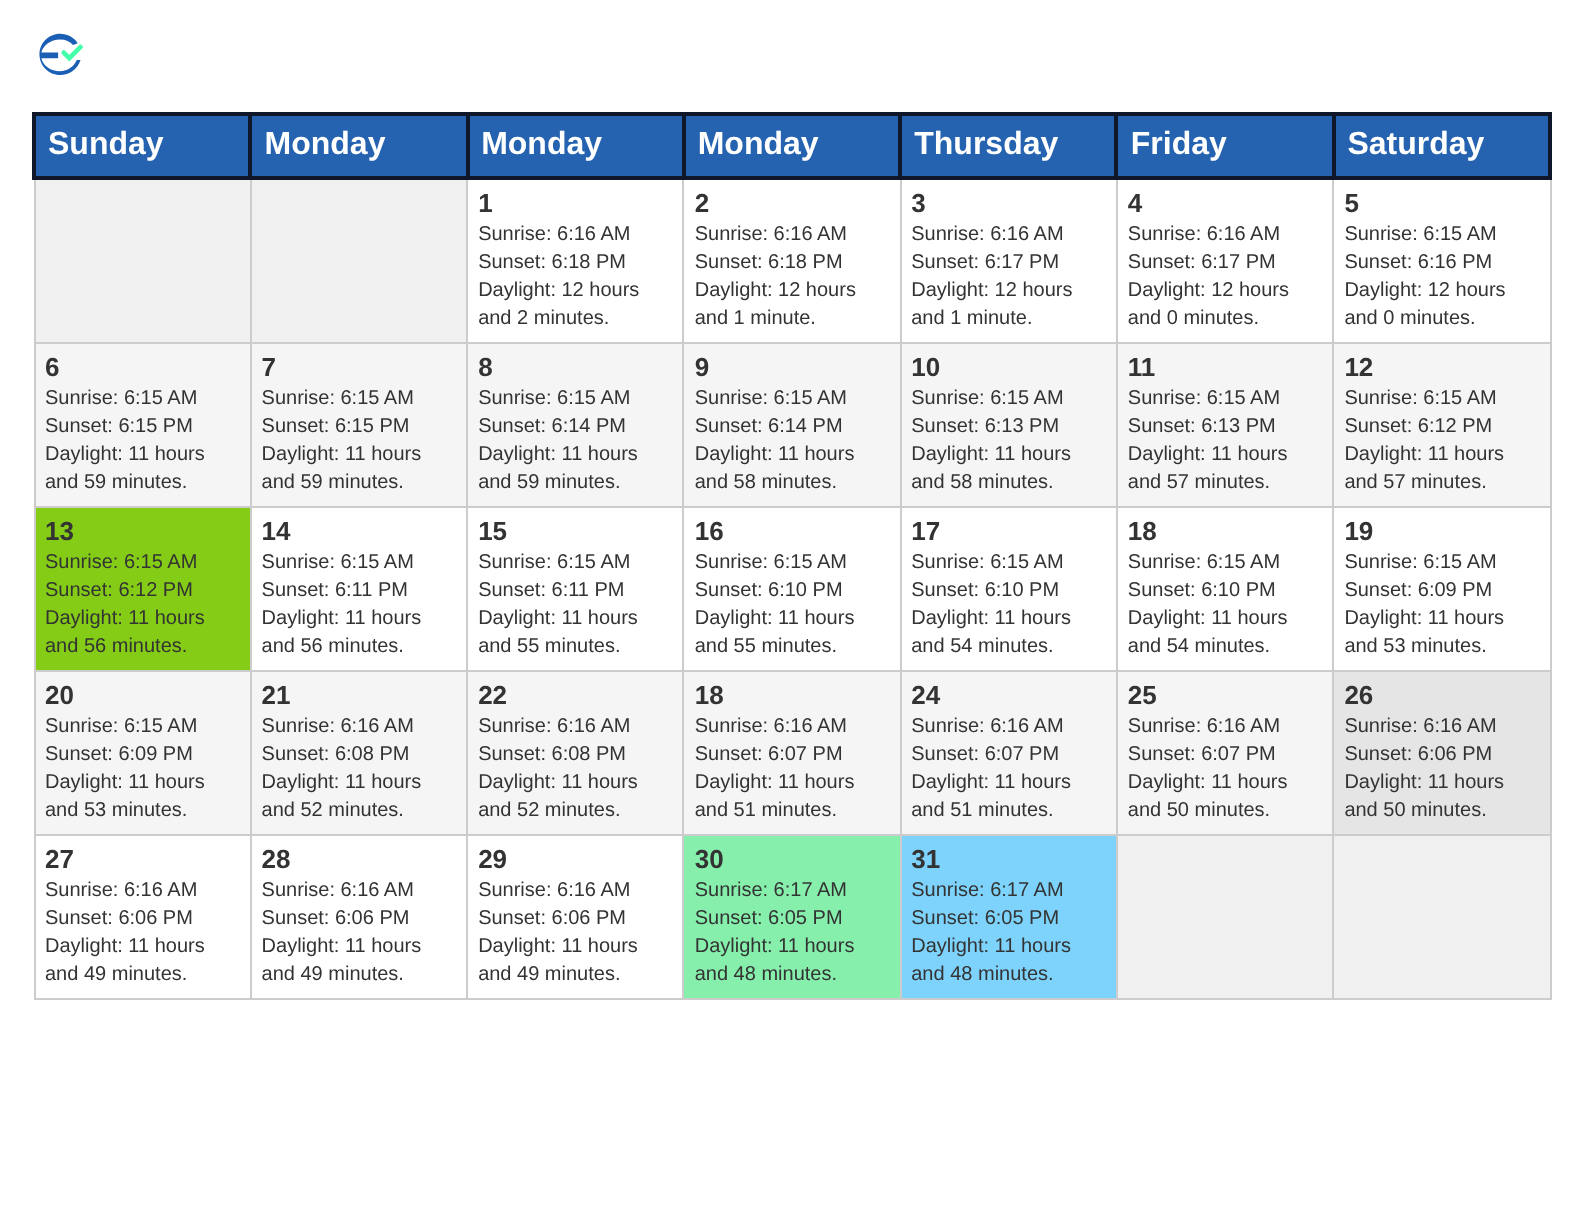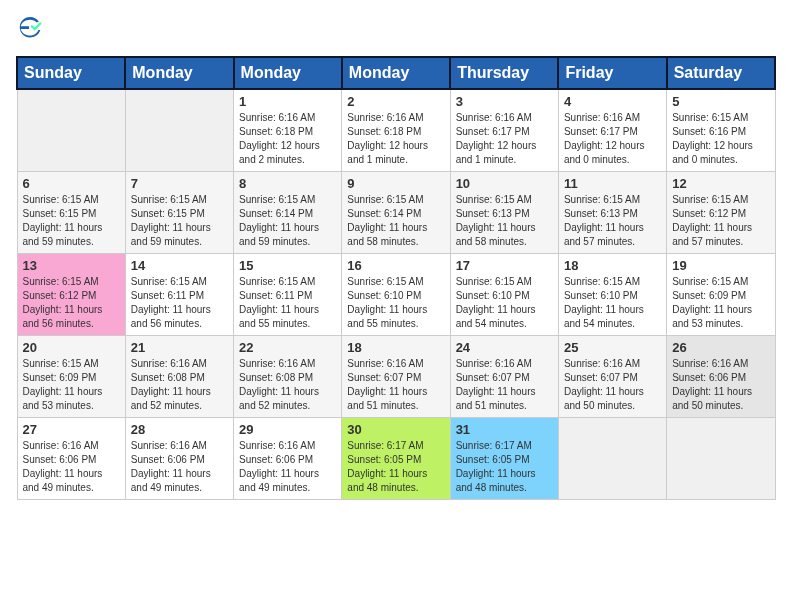--- a/index.html
+++ b/index.html
@@ -229,7 +229,7 @@
       </td>
       </tr>
       <tr>
-        <td style="background: #f9a8d4;">
+        <td style="background: #84cc16;">
         <span class="day-number">13</span>
         <div class="day-info">
           <span>Sunrise: 6:15 AM</span><br>

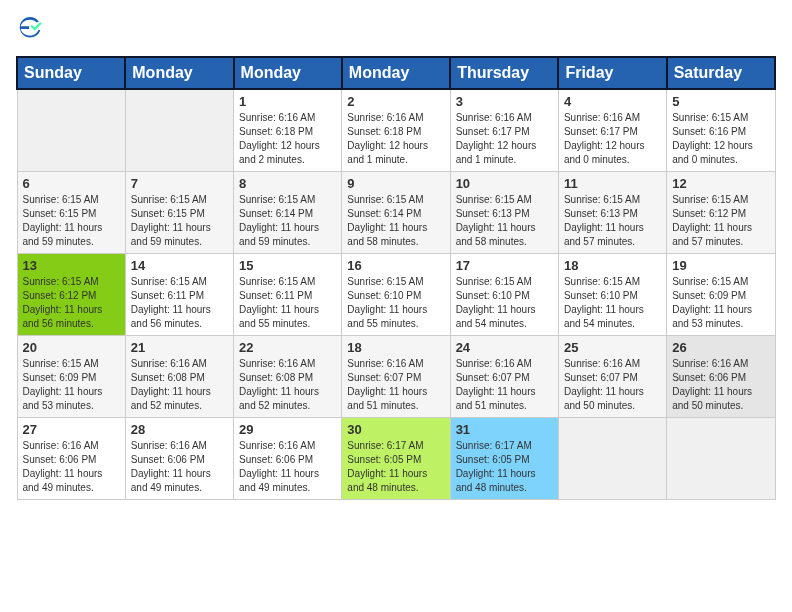--- a/index.html
+++ b/index.html
@@ -369,7 +369,7 @@
           <span>Daylight: 11 hours and 49 minutes.</span>
         </div>
       </td>
-        <td style="background: #bef264;">
+        <td style="background: #86efac;">
         <span class="day-number">30</span>
         <div class="day-info">
           <span>Sunrise: 6:17 AM</span><br>

